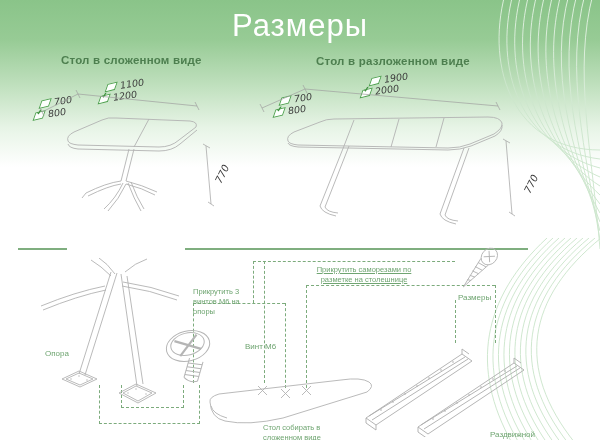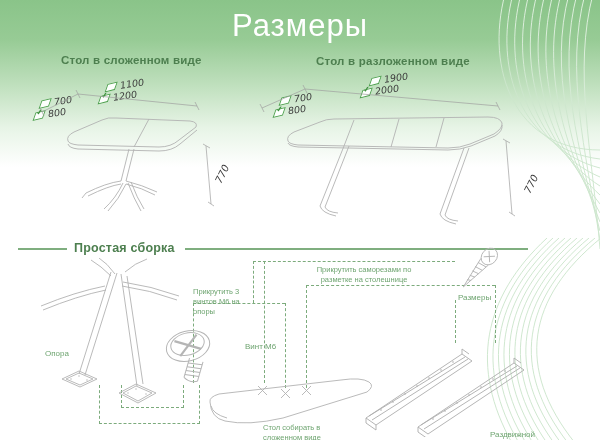--- a/index.html
+++ b/index.html
@@ -182,7 +182,6 @@
   </svg>
 
   <div class="abs rule" style="left:18px;top:248px;width:49px;"></div>
-  <div class="abs sec-head" style="left:74px;top:241px;font-size:12.5px;">Простая сборка</div>
   <div class="abs rule" style="left:185px;top:248px;width:343px;"></div>
 
   <div class="abs dash-h" style="left:253px;top:261px;width:202px;"></div>

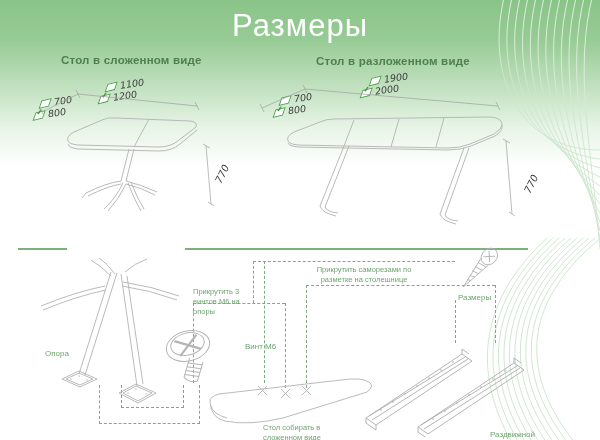--- a/index.html
+++ b/index.html
@@ -198,7 +198,7 @@
   <div class="abs dash-u" style="left:121px;top:385px;width:61px;height:22px;"></div>
 
   <div class="abs note" style="left:193px;top:287px;width:64px;">Прикрутить 3 винтов М6 на опоры</div>
-  <div class="abs note" style="left:316px;top:265px;width:96px;text-align:center;">Прикрутить саморезами по разметке на столешнице</div>
+  <div class="abs note" style="left:316px;top:265px;width:96px;text-align:center;text-decoration:underline;">Прикрутить саморезами по разметке на столешнице</div>
   <div class="abs note" style="left:263px;top:423px;width:78px;">Стол собирать в сложенном виде</div>
 
   <svg class="abs" style="left:35px;top:258px;" width="150" height="170" viewBox="0 0 150 170">

